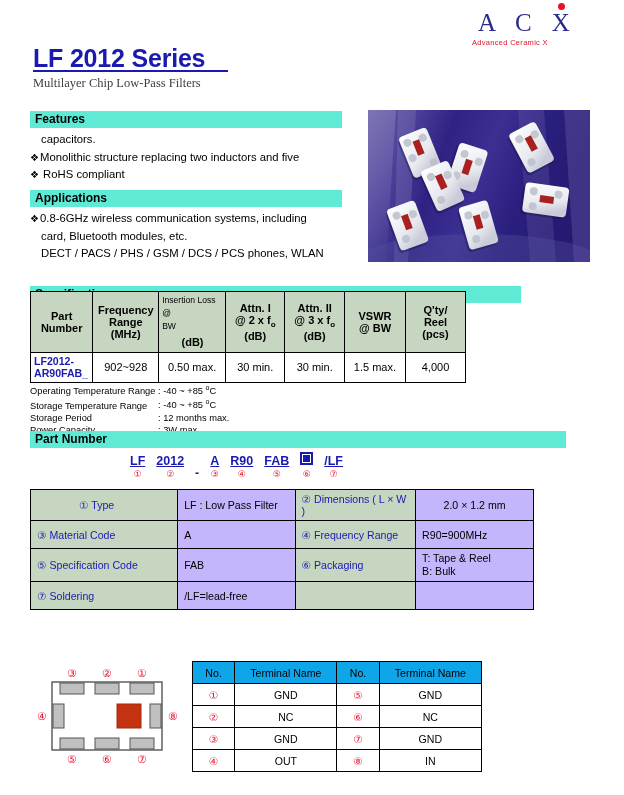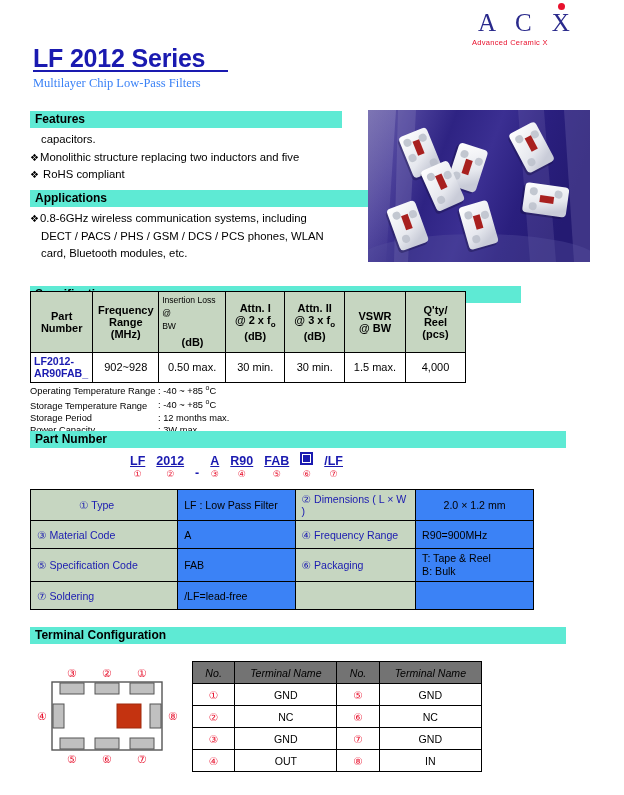--- a/index.html
+++ b/index.html
@@ -79,7 +79,7 @@
     top: 76px;
     font-family: "Liberation Serif", serif;
     font-size: 12.5px;
-    color: #3b82f6;
+    color: #404040;
   }
 
   

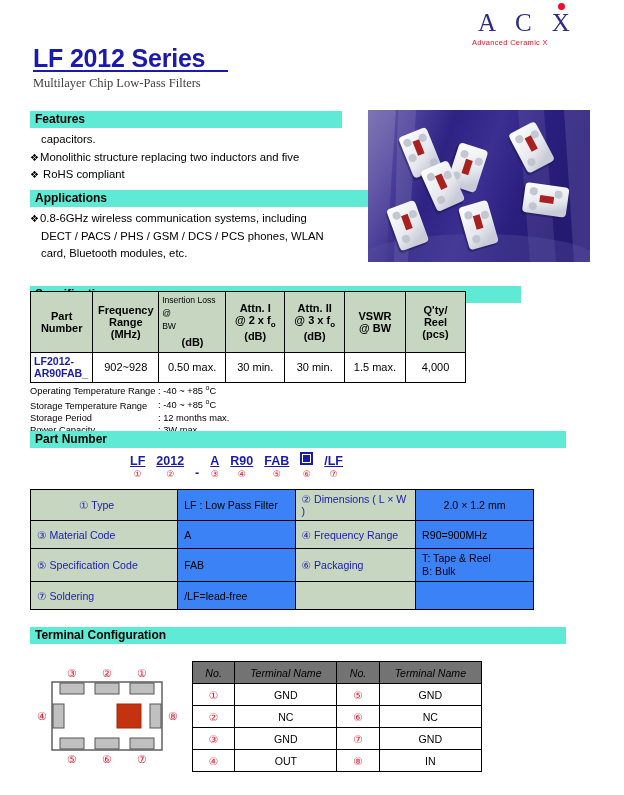--- a/index.html
+++ b/index.html
@@ -283,7 +283,7 @@
     </span>
   </div>
 
-  <div class="bar" style="left:30px; top:190px; width:360px;">Applications</div>
+  <div class="bar" style="left:30px; top:190px; width:312px;">Applications</div>
   <div class="bullets" style="left:30px; top:210px; width:330px;">
     <span class="bullet-row">
       <span class="bullet-mark">❖</span><span>0.8-6GHz wireless communication systems, including</span>

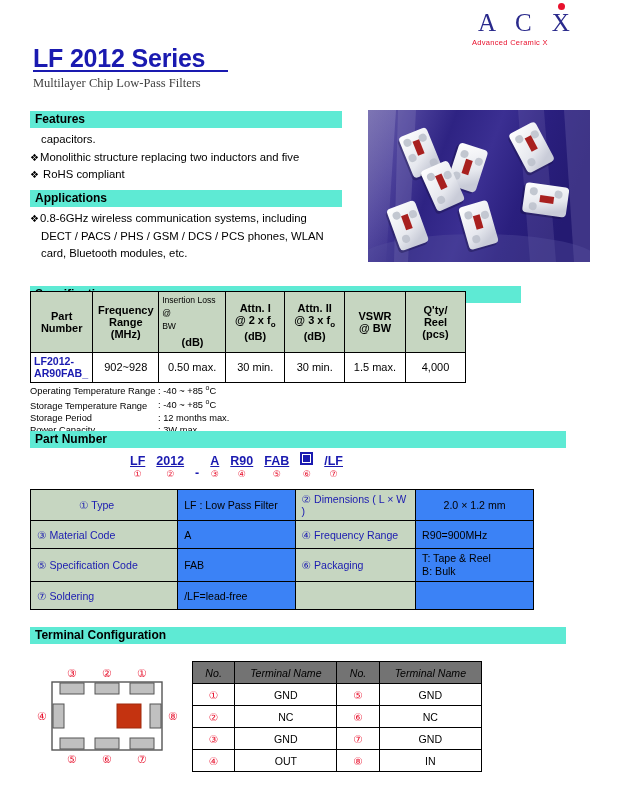--- a/index.html
+++ b/index.html
@@ -289,10 +289,10 @@
       <span class="bullet-mark">❖</span><span>0.8-6GHz wireless communication systems, including</span>
     </span>
     <span class="bullet-row indent">
+      <span>card, Bluetooth modules, etc.</span>
+    </span>
+    <span class="bullet-row indent">
       <span>DECT / PACS / PHS / GSM / DCS / PCS phones, WLAN</span>
-    </span>
-    <span class="bullet-row indent">
-      <span>card, Bluetooth modules, etc.</span>
     </span>
   </div>
 

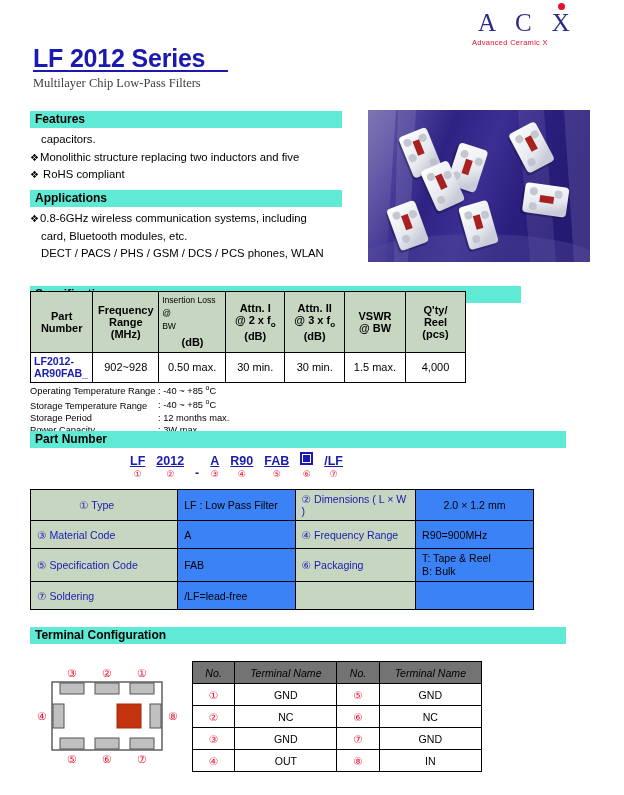--- a/index.html
+++ b/index.html
@@ -227,7 +227,7 @@
     font-weight: normal;
   }
   .pn-table td.val {
-    background: #3b82f6;
+    background: #c4b5fd;
     color: #000;
   }
 

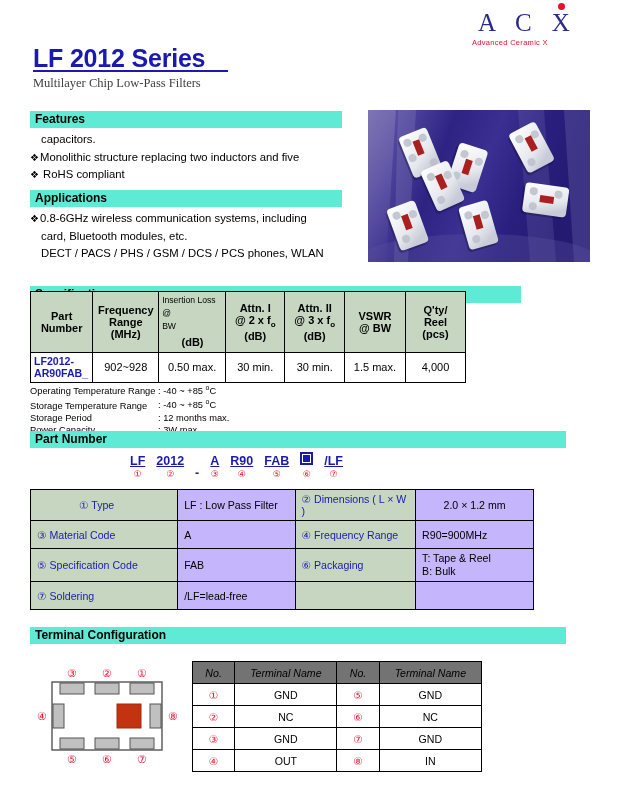--- a/index.html
+++ b/index.html
@@ -490,7 +490,6 @@
     </tbody>
   </table>
 
-  <div class="bar" style="left:30px; top:627px; width:536px;">Terminal Configuration</div>
 
   <div class="termdiag">
     <svg width="160" height="115" viewBox="0 0 160 115" xmlns="http://www.w3.org/2000/svg" font-family="Liberation Sans, sans-serif">

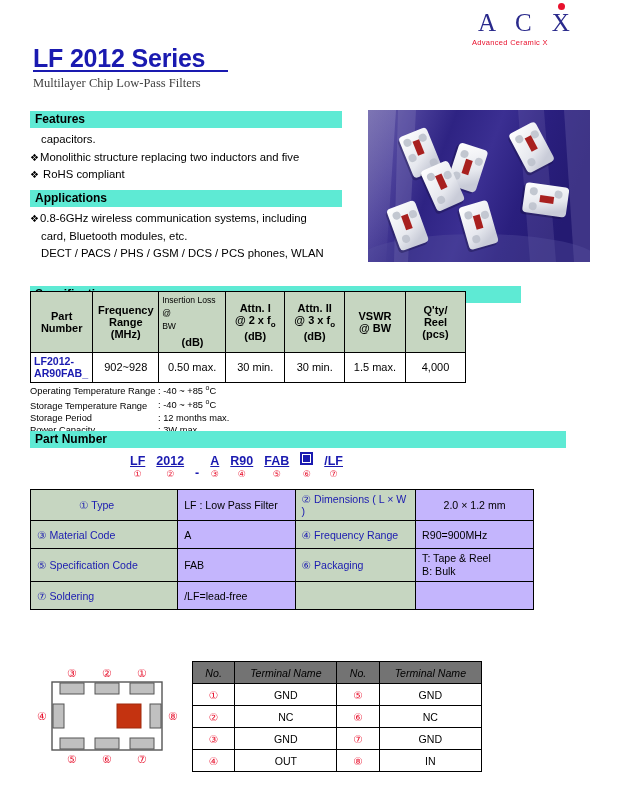--- a/index.html
+++ b/index.html
@@ -249,9 +249,8 @@
     padding: 1px 2px;
   }
   .term-table th {
-    background: #737373;
+    background: #0ea5e9;
     font-weight: normal;
-    font-style: italic;
   }
   .term-table td.no { color: #e8112d; }
 </style>

